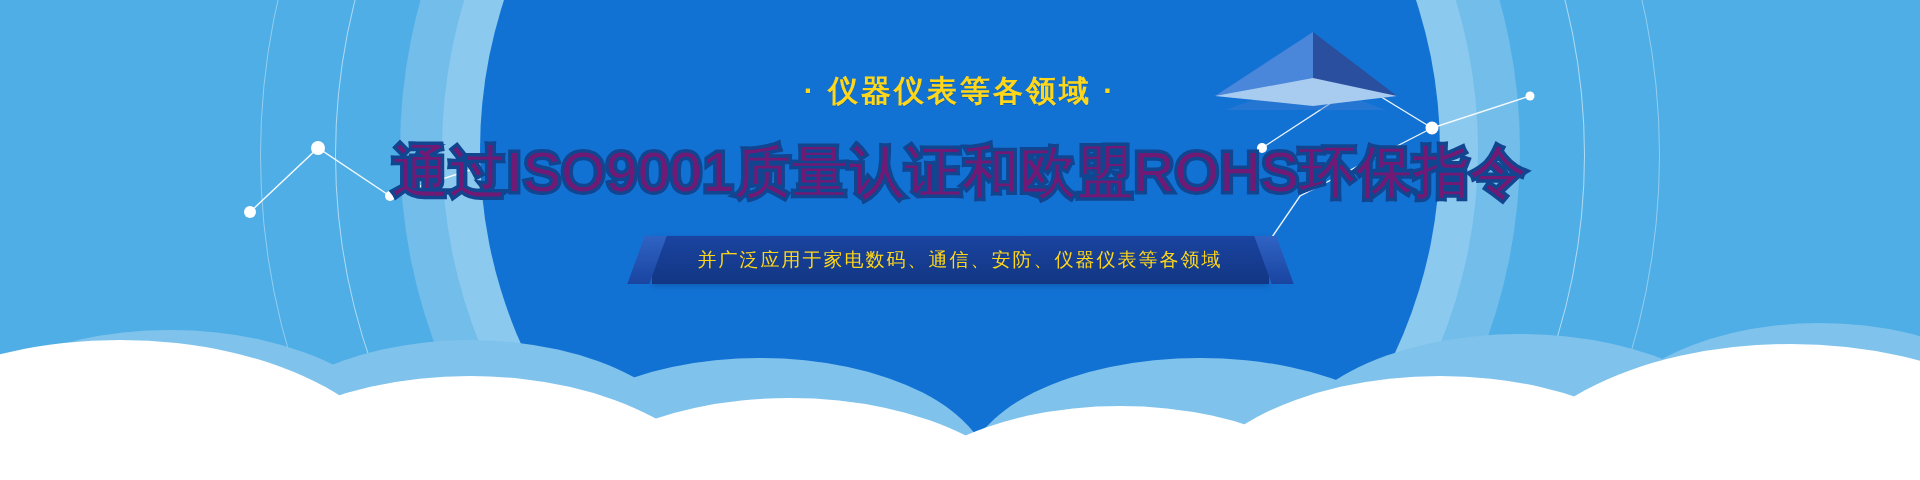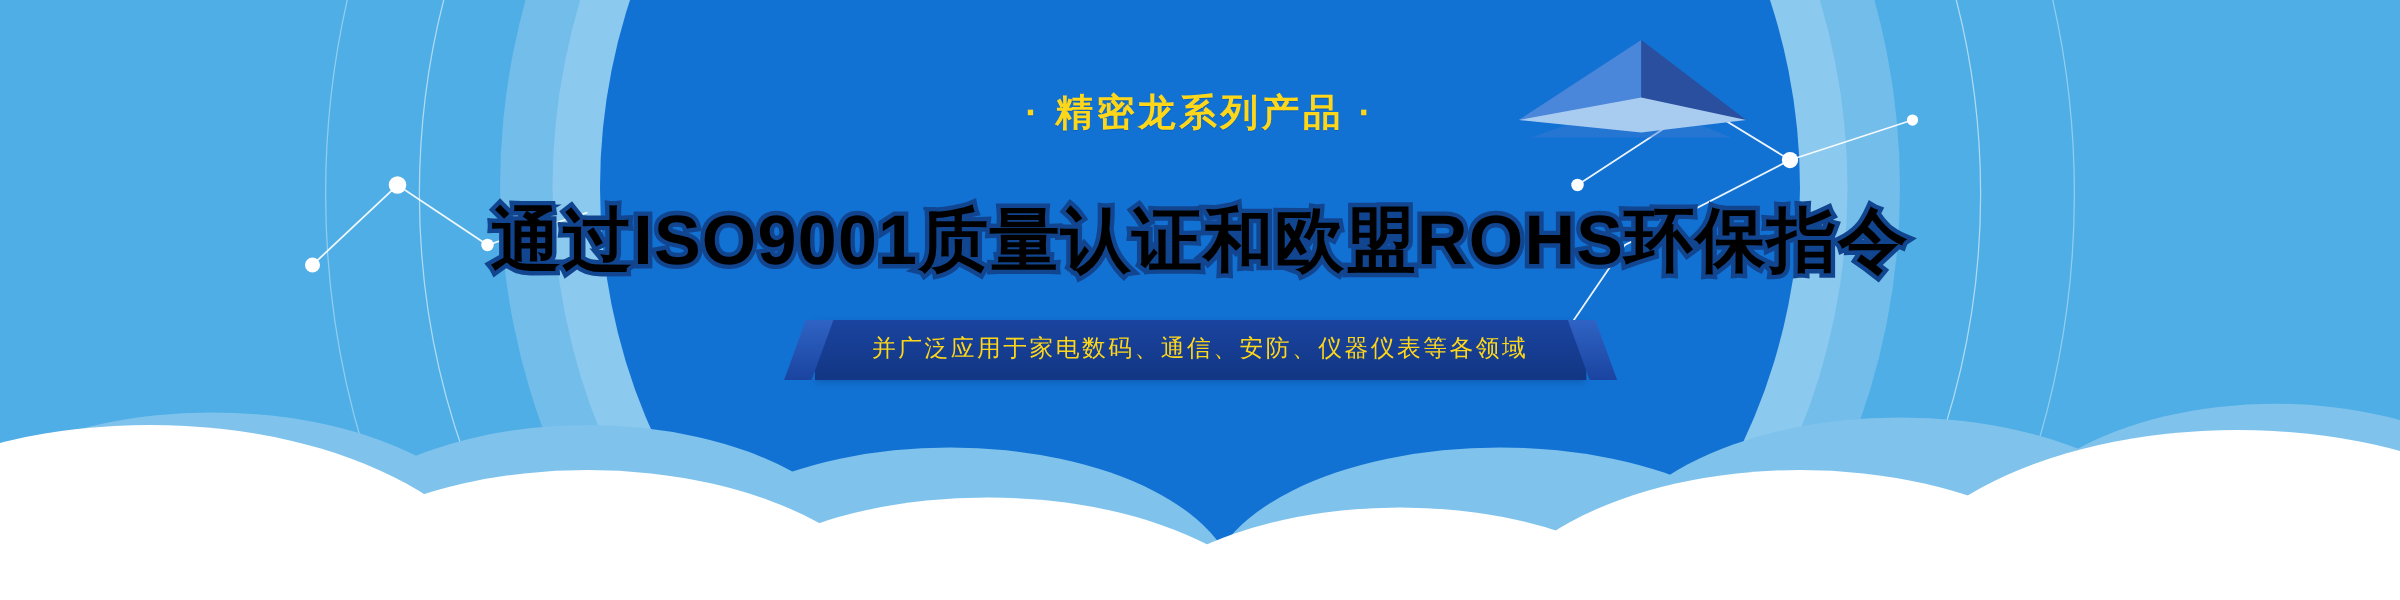--- a/index.html
+++ b/index.html
@@ -219,7 +219,7 @@
   </svg>
 
   <div class="content">
-    <div class="eyebrow">· 精密龙系列产品 ·</div>
+    <div class="eyebrow">· 仪器仪表等各领域 ·</div>
 
     <div class="headline">通过ISO9001质量认证和欧盟ROHS环保指令</div>
 

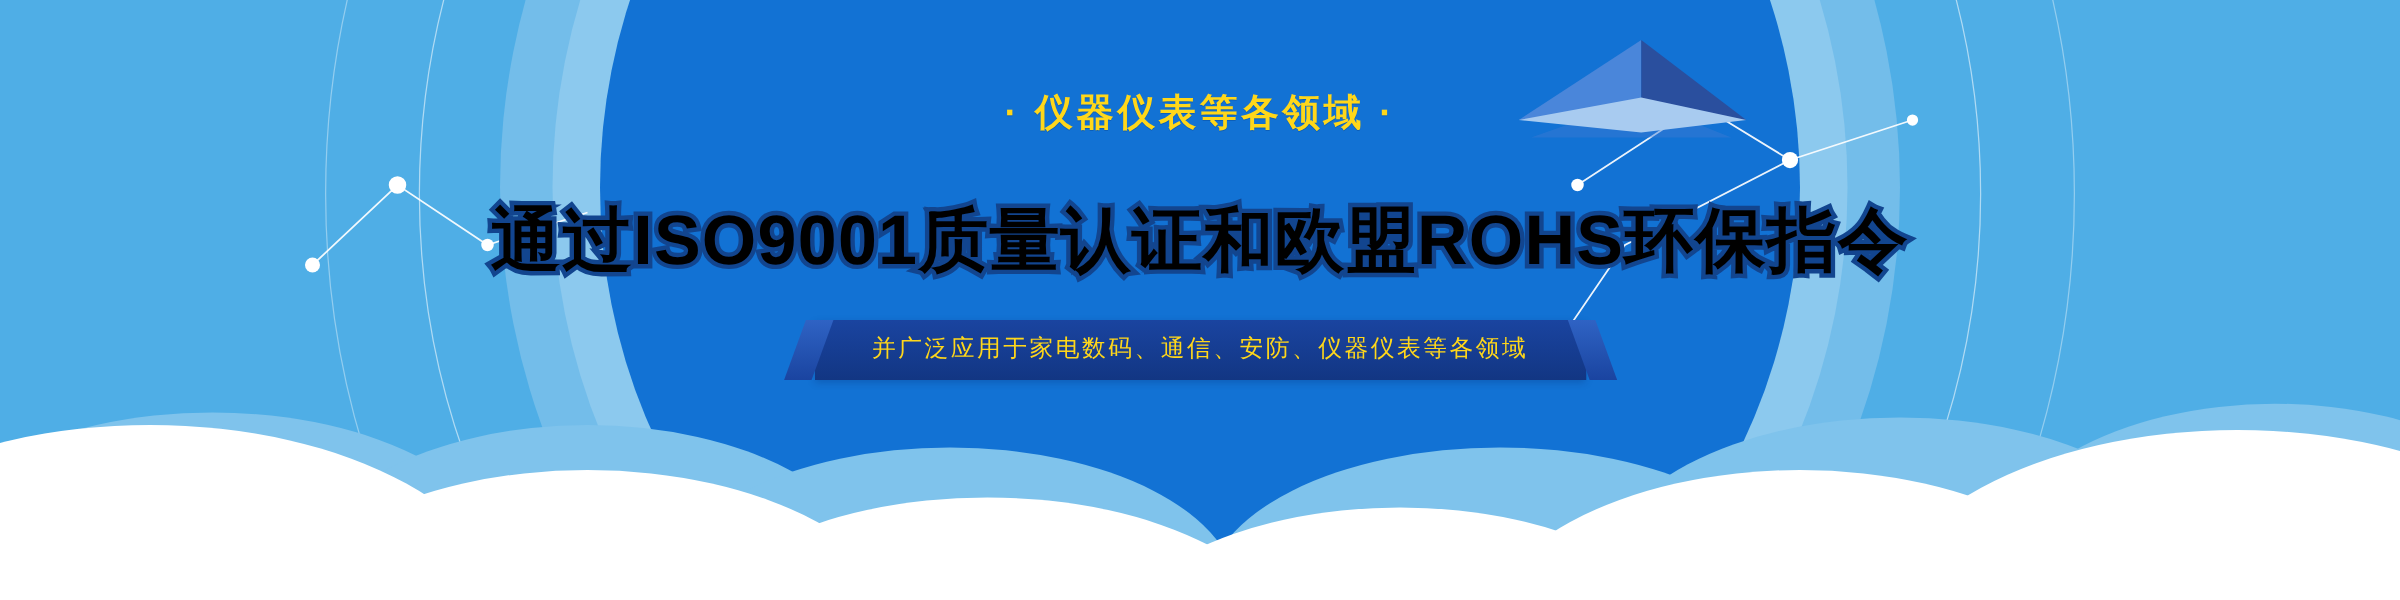--- a/index.html
+++ b/index.html
@@ -122,11 +122,11 @@
   }
 
   .headline {
-    margin-top: 56px;
+    margin-top: 36px;
     font-size: 56px;
-    font-weight: bold;
+    font-weight: normal;
     line-height: 1.08;
-    color: #000000;
+    color: #701a75;
     letter-spacing: 1px;
     white-space: nowrap;
     -webkit-text-stroke: 7px #12458F;

